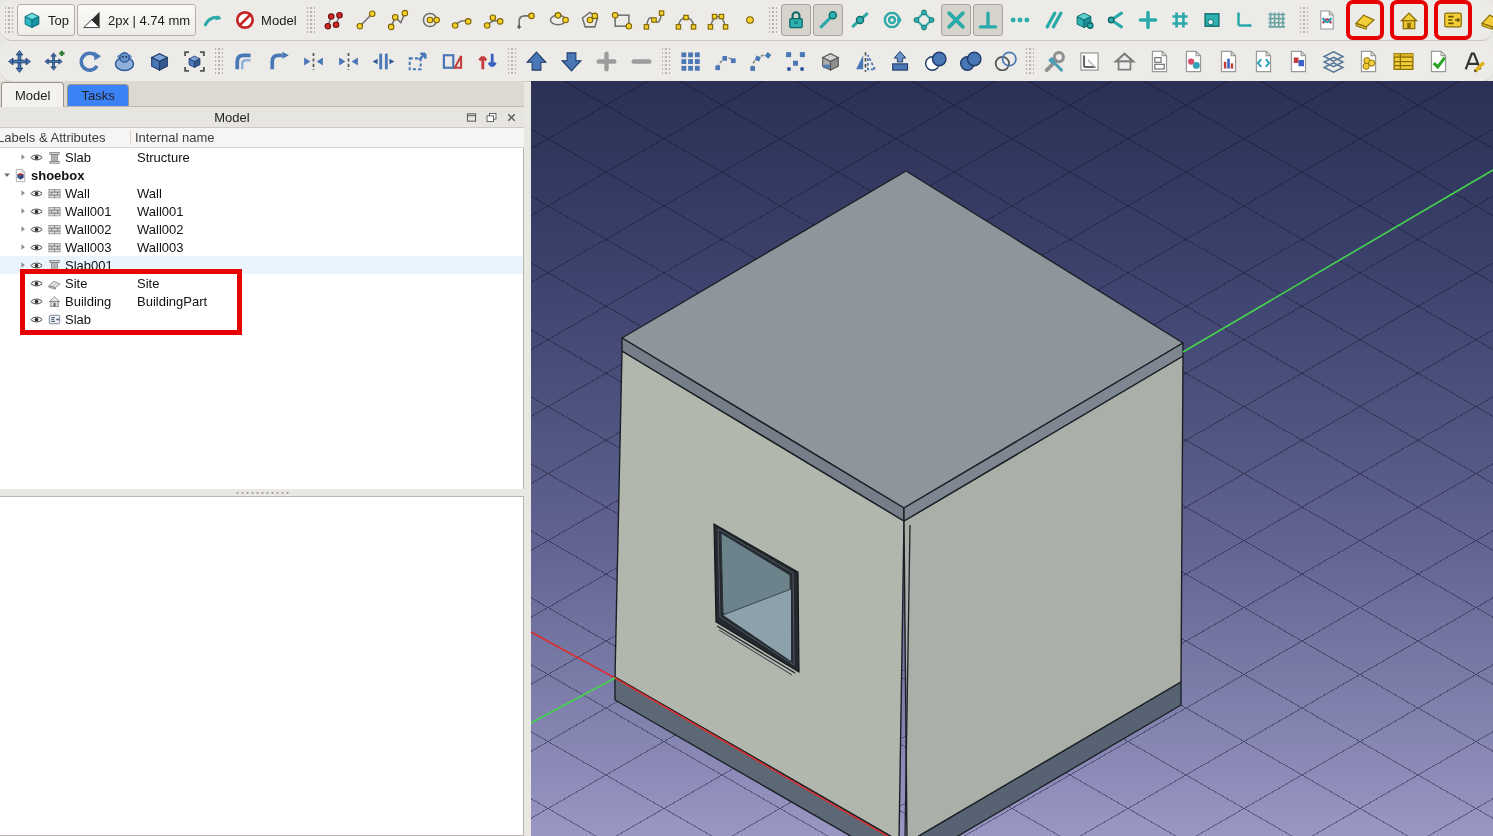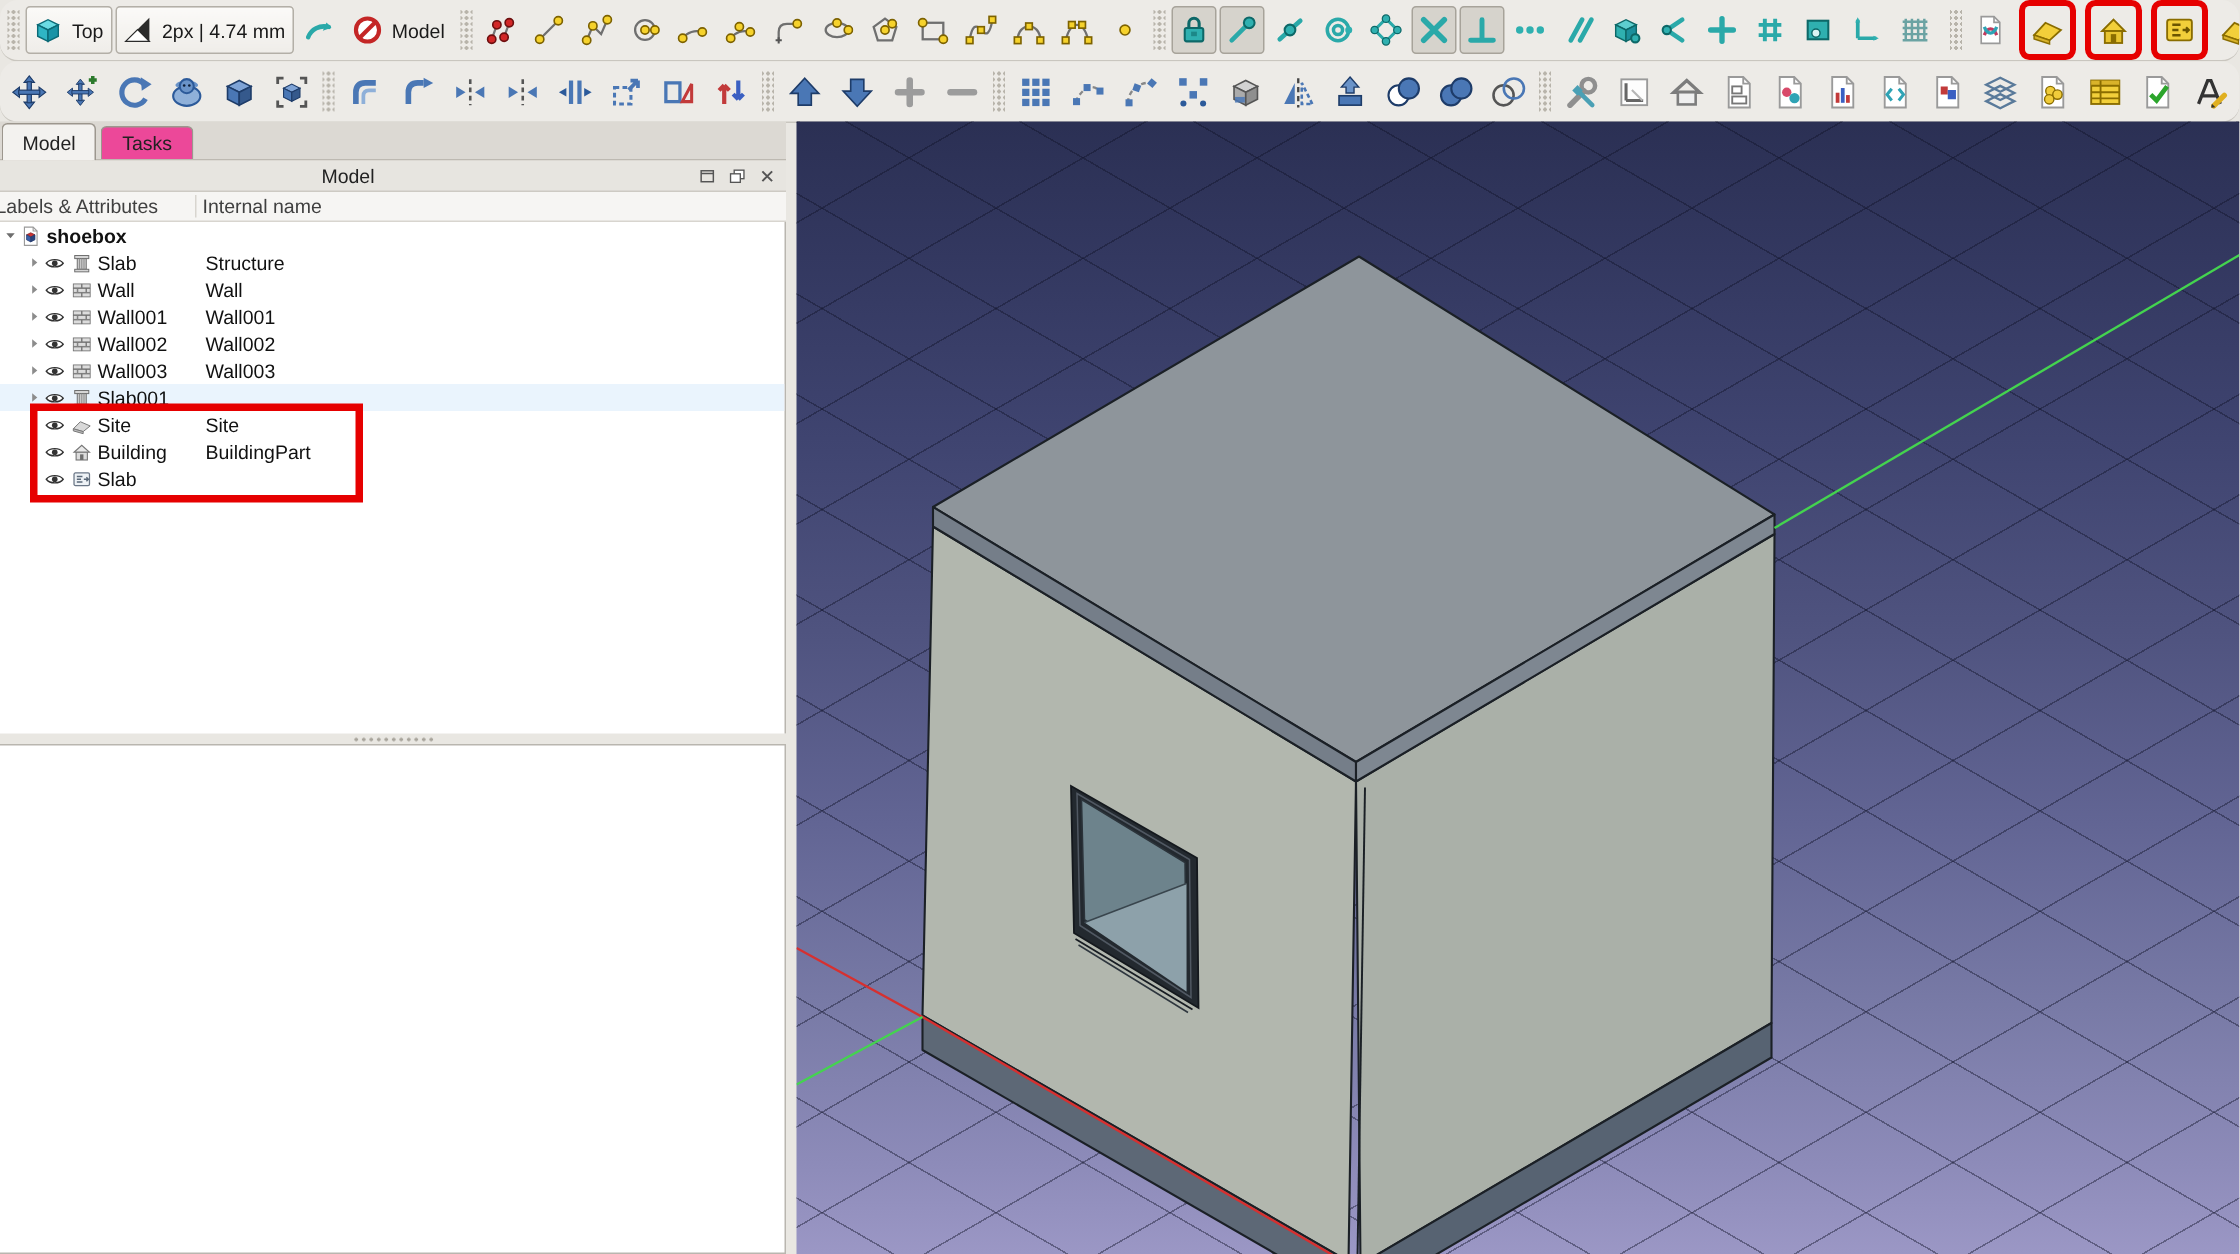--- a/index.html
+++ b/index.html
@@ -28,7 +28,7 @@
   #left-panel{position:absolute;left:0;top:81px;width:524px;bottom:0;display:flex;flex-direction:column;background:#e9e7e2;}
   #tabbar{height:25px;display:flex;align-items:flex-end;padding-left:1px;background:#dcd9d3;border-bottom:1px solid #bdb9b1;}
   .tab{height:21px;display:flex;align-items:center;padding:0 13px;font-size:13px;color:#222;
-       background:#ec4899;border:1px solid #9c978e;border-bottom:none;border-radius:4px 4px 0 0;margin-right:3px;}
+       background:#3b82f6;border:1px solid #9c978e;border-bottom:none;border-radius:4px 4px 0 0;margin-right:3px;}
   .tab.active{background:#f3f2ef;height:24px;margin-bottom:-1px;}
   #panel-titlebar{height:20px;display:flex;align-items:center;background:#e7e5e0;border-bottom:1px solid #cdcac3;padding:0 6px;}
   #panel-title{flex:1;text-align:center;font-size:13px;color:#222;}

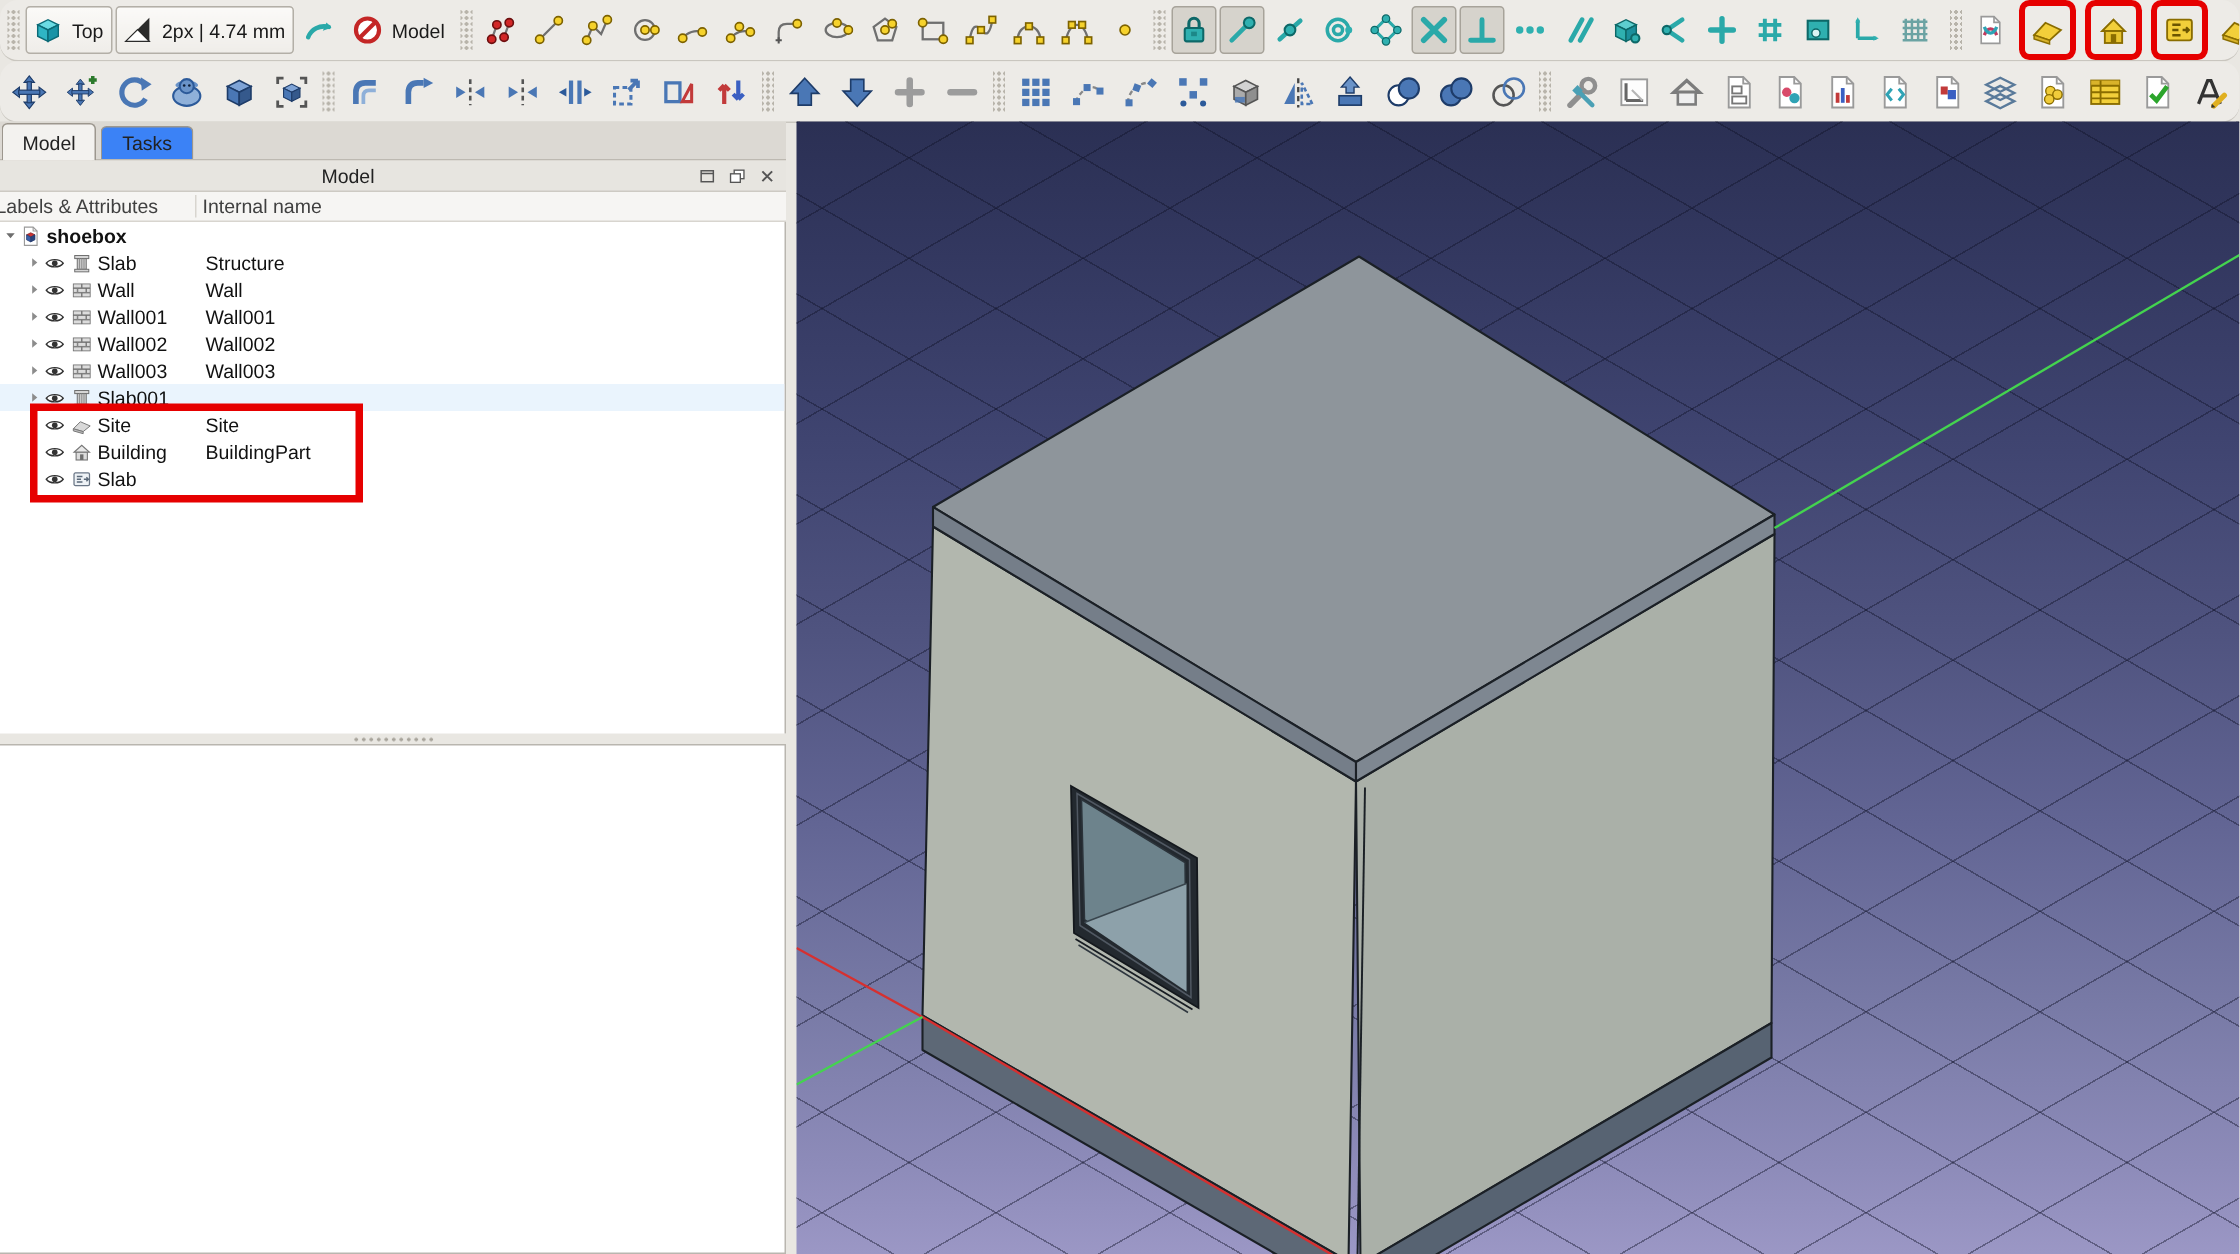--- a/index.html
+++ b/index.html
@@ -869,26 +869,6 @@
   <div id="tree">
       <div class="trow">
         <span class="cell-label">
-          <span class="tw-arrow">
-            <svg viewBox="0 0 16 16">
-              <polygon points="3.5,5.5 12.5,5.5 8,11" fill="#6e6e6e"></polygon>
-            </svg>
-          </span>
-          <span class="t-icn">
-            <svg viewBox="0 0 16 16">
-              <path d="M3.5,1.5 h6.2 l2.8,2.8 V14.5 h-9 Z" fill="#fff" stroke="#9a9a9a" stroke-width="0.8"></path>
-              <path d="M9.7,1.5 V4.3 h2.8" fill="none" stroke="#9a9a9a" stroke-width="0.8"></path>
-              <polygon points="5,7 8,5.5 11,7 8,8.5" fill="#cc3333" stroke="#7a1d1d" stroke-width="0.5"></polygon>
-              <polygon points="5,7 8,8.5 8,12 5,10.5" fill="#3a5fa8" stroke="#22386b" stroke-width="0.5"></polygon>
-              <polygon points="11,7 8,8.5 8,12 11,10.5" fill="#28437a" stroke="#22386b" stroke-width="0.5"></polygon>
-            </svg>
-          </span>
-          <span class="root-label">shoebox</span>
-        </span>
-        <span class="cell-internal"></span>
-      </div>
-      <div class="trow">
-        <span class="cell-label">
           <span class="tw-arrow" style="margin-left:16px">
             <svg viewBox="0 0 16 16">
               <polygon points="5.5,3.5 11,8 5.5,12.5" fill="#8c8c8c"></polygon>
@@ -913,6 +893,26 @@
           <span>Slab</span>
         </span>
         <span class="cell-internal">Structure</span>
+      </div>
+      <div class="trow">
+        <span class="cell-label">
+          <span class="tw-arrow">
+            <svg viewBox="0 0 16 16">
+              <polygon points="3.5,5.5 12.5,5.5 8,11" fill="#6e6e6e"></polygon>
+            </svg>
+          </span>
+          <span class="t-icn">
+            <svg viewBox="0 0 16 16">
+              <path d="M3.5,1.5 h6.2 l2.8,2.8 V14.5 h-9 Z" fill="#fff" stroke="#9a9a9a" stroke-width="0.8"></path>
+              <path d="M9.7,1.5 V4.3 h2.8" fill="none" stroke="#9a9a9a" stroke-width="0.8"></path>
+              <polygon points="5,7 8,5.5 11,7 8,8.5" fill="#cc3333" stroke="#7a1d1d" stroke-width="0.5"></polygon>
+              <polygon points="5,7 8,8.5 8,12 5,10.5" fill="#3a5fa8" stroke="#22386b" stroke-width="0.5"></polygon>
+              <polygon points="11,7 8,8.5 8,12 11,10.5" fill="#28437a" stroke="#22386b" stroke-width="0.5"></polygon>
+            </svg>
+          </span>
+          <span class="root-label">shoebox</span>
+        </span>
+        <span class="cell-internal"></span>
       </div>
       <div class="trow">
         <span class="cell-label">

